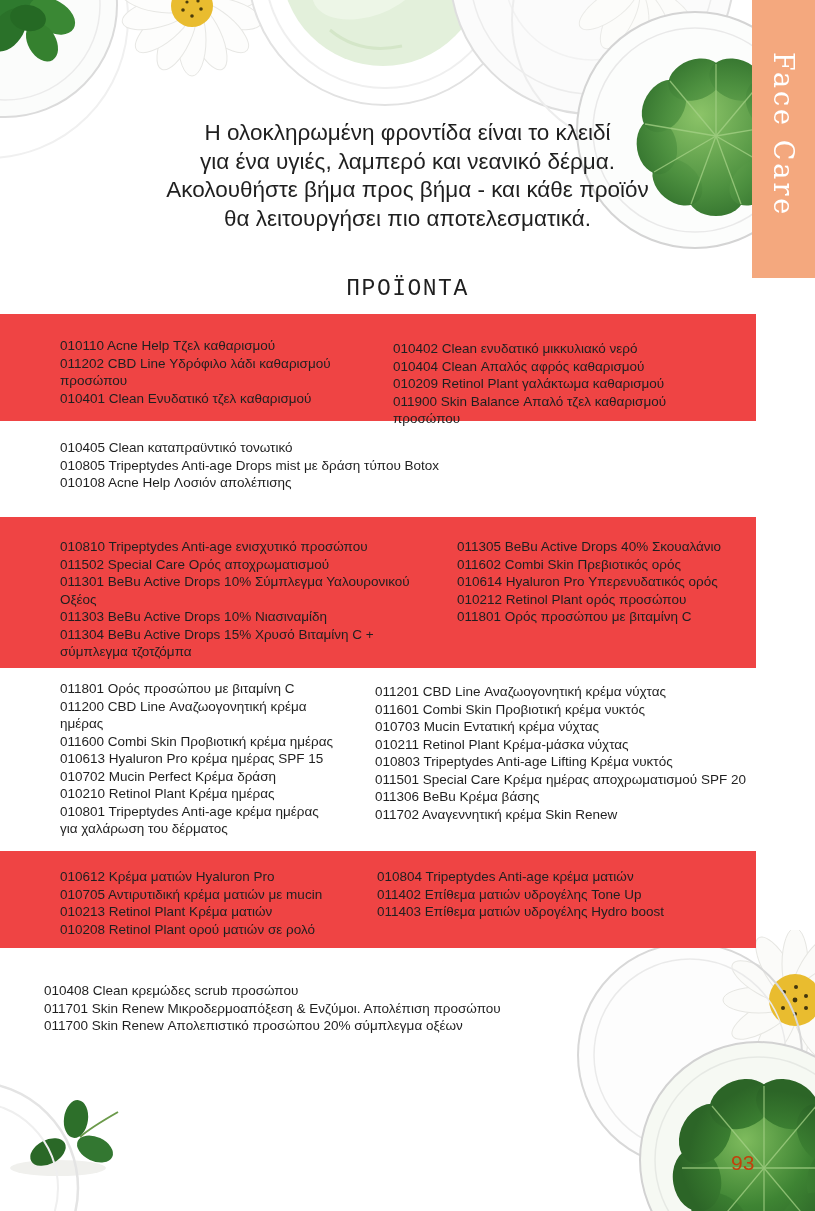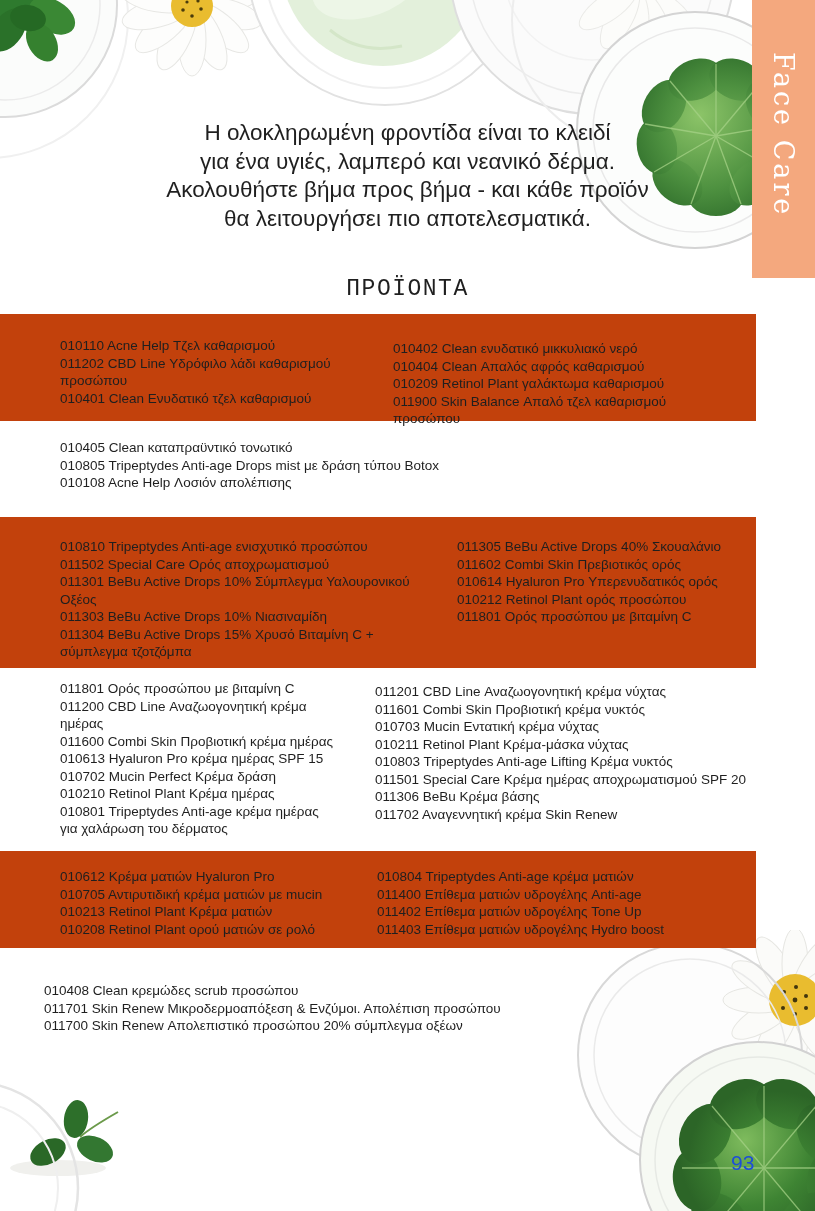--- a/index.html
+++ b/index.html
@@ -17,7 +17,7 @@
   .title{position:absolute;z-index:1;left:0;top:276px;width:815px;text-align:center;
        font-size:23px;letter-spacing:1.5px;font-weight:400;margin:0;font-family:Liberation Mono, monospace;}
   .block{position:absolute;z-index:1;left:0;width:756px;}
-  .block.green{background:#c2410c;}
+  .block.green{background:#ef4444;}
   .col{position:absolute;margin:0;padding:0;list-style:none;font-size:13.5px;line-height:17.5px;}
   .col li{margin:0;padding:0;}
   .b1{top:314px;height:107px;} .b1 .colL{left:60px;top:23px;width:300px;} .b1 .colR{left:393px;top:26px;width:330px;}

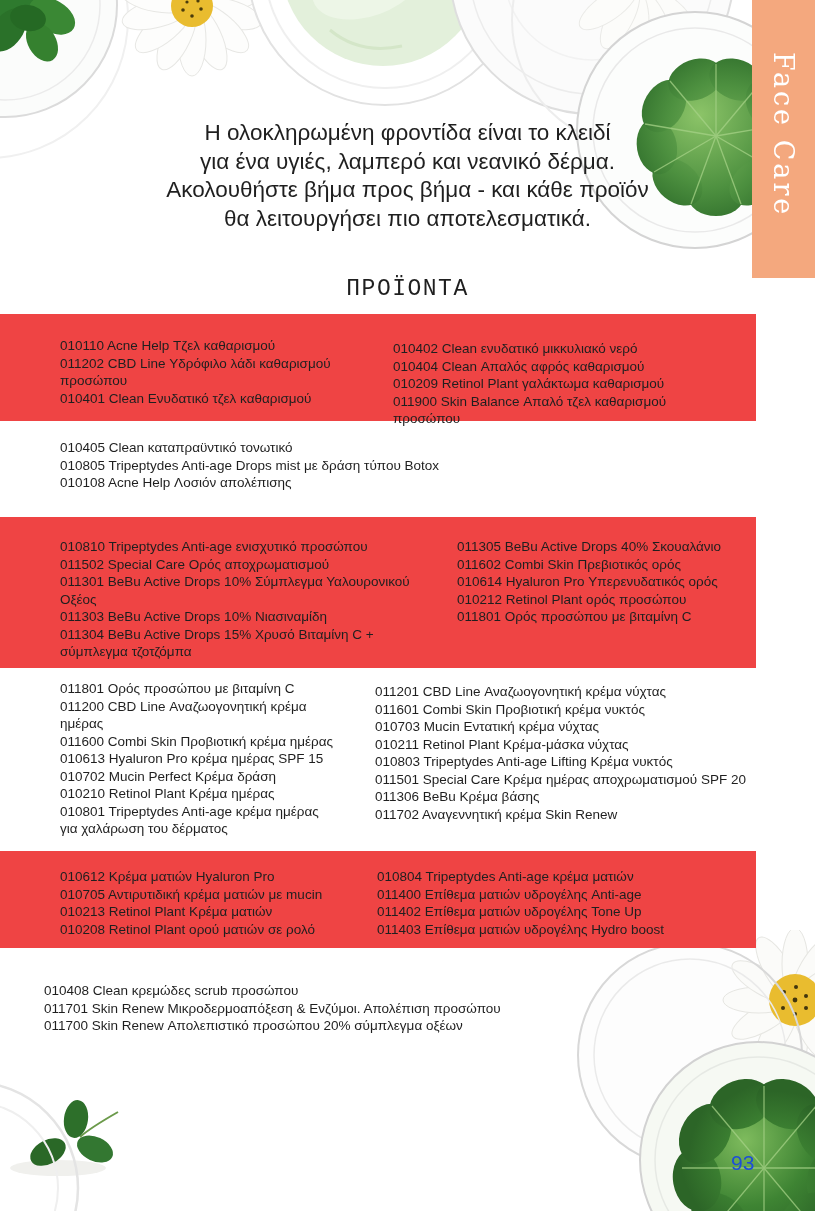--- a/index.html
+++ b/index.html
@@ -301,7 +301,6 @@
     <ul class="col colR">
 
     <li><span>010804</span> <span>Tripeptydes Anti-age κρέμα ματιών</span></li>
-        <li><span>011400</span> <span>Επίθεμα ματιών υδρογέλης Anti-age</span></li>
         <li><span>011402</span> <span>Επίθεμα ματιών υδρογέλης Tone Up</span></li>
         <li><span>011403</span> <span>Επίθεμα ματιών υδρογέλης Hydro boost</span></li>
       </ul>

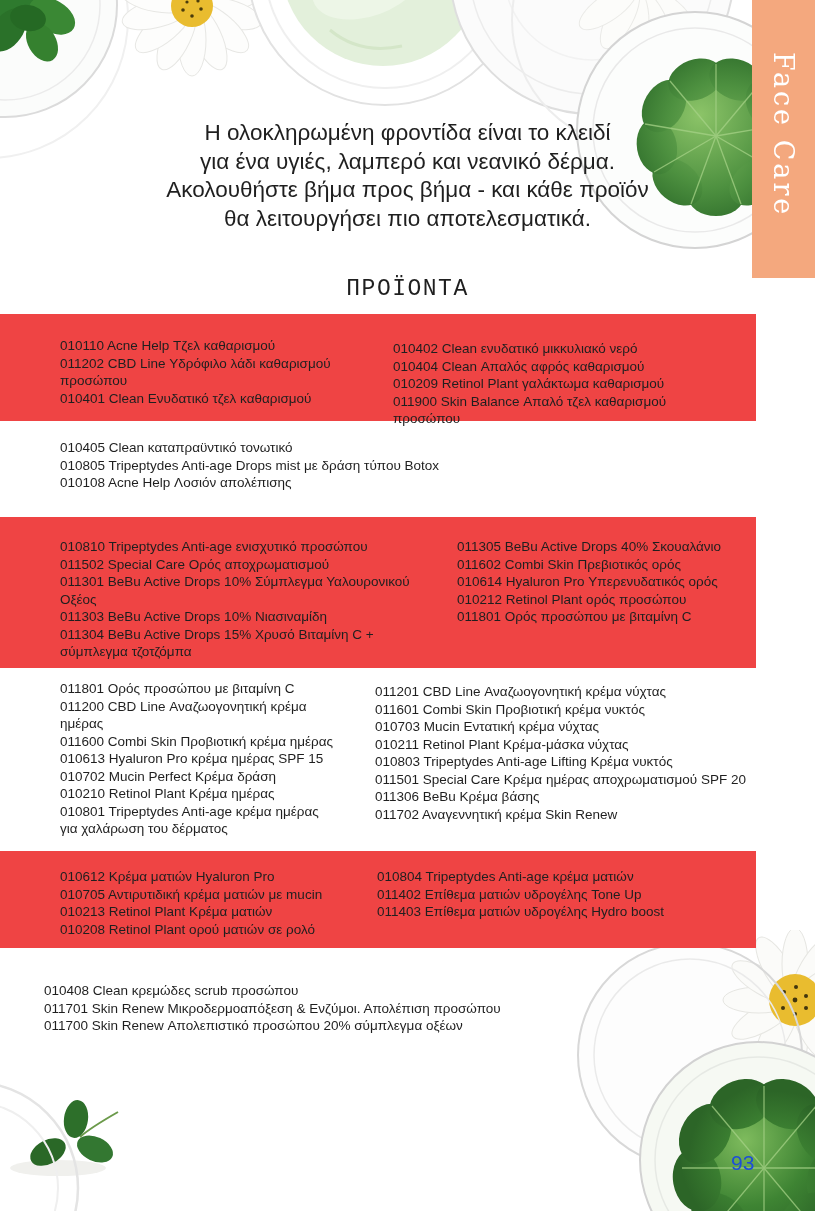--- a/index.html
+++ b/index.html
@@ -26,7 +26,7 @@
   .b4{top:680px;} .b4 .colL{left:60px;top:0;width:275px;} .b4 .colR{left:375px;top:3px;width:395px;}
   .b5{top:851px;height:97px;} .b5 .colL{left:60px;top:17px;width:310px;} .b5 .colR{left:377px;top:17px;width:380px;}
   .b6{top:982px;} .b6 .colL{left:44px;top:0;width:690px;}
-  .pagenum{position:absolute;z-index:4;left:731px;top:1151px;color:#1d4ed8;font-size:21px;}
+  .pagenum{position:absolute;z-index:4;left:731px;top:1151px;color:#c2410c;font-size:21px;}
 </style>
 </head>
 <body>

